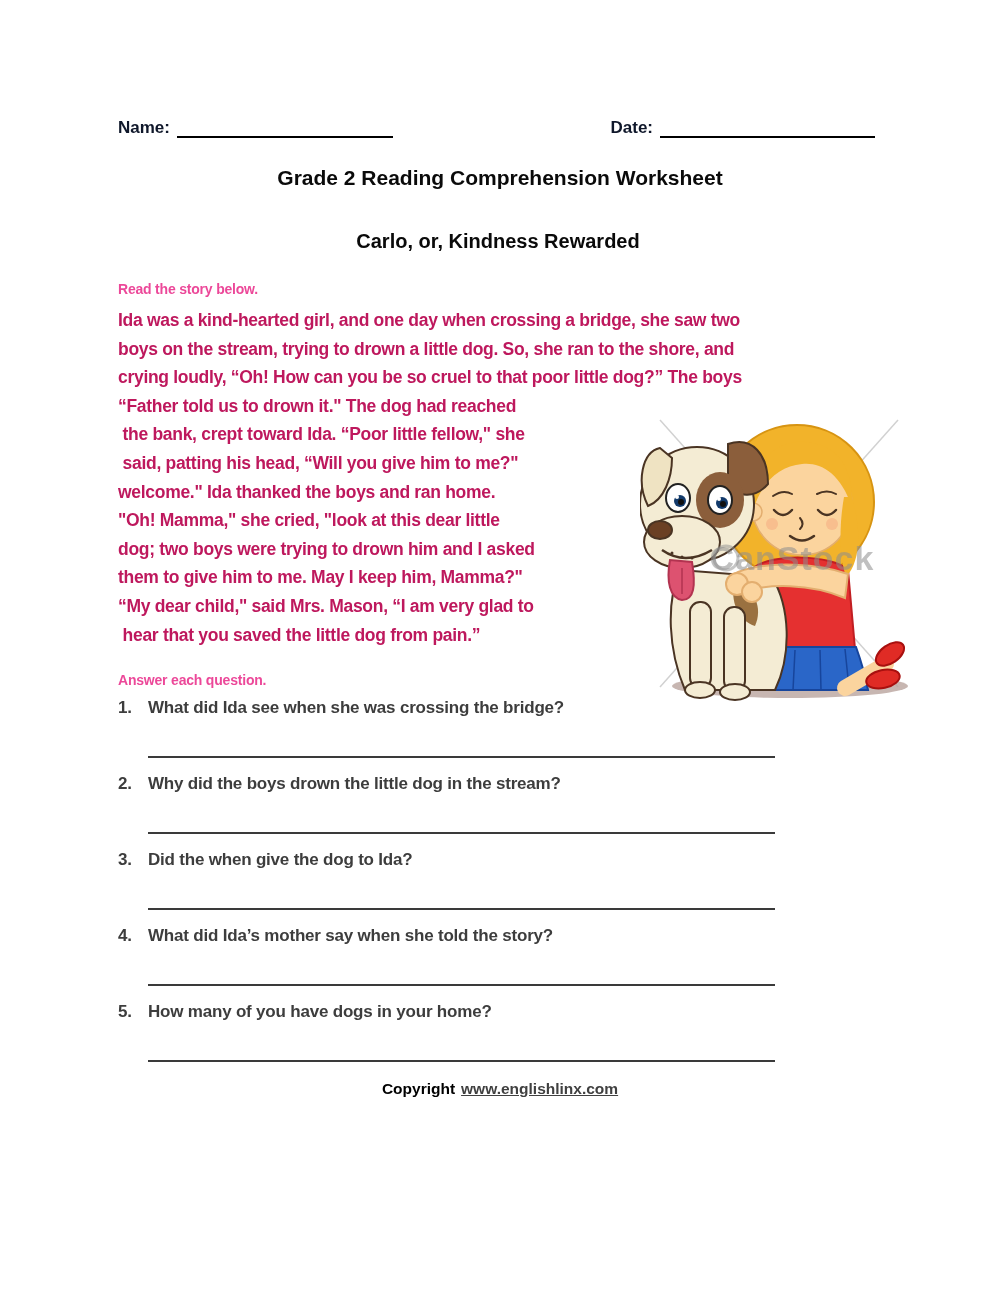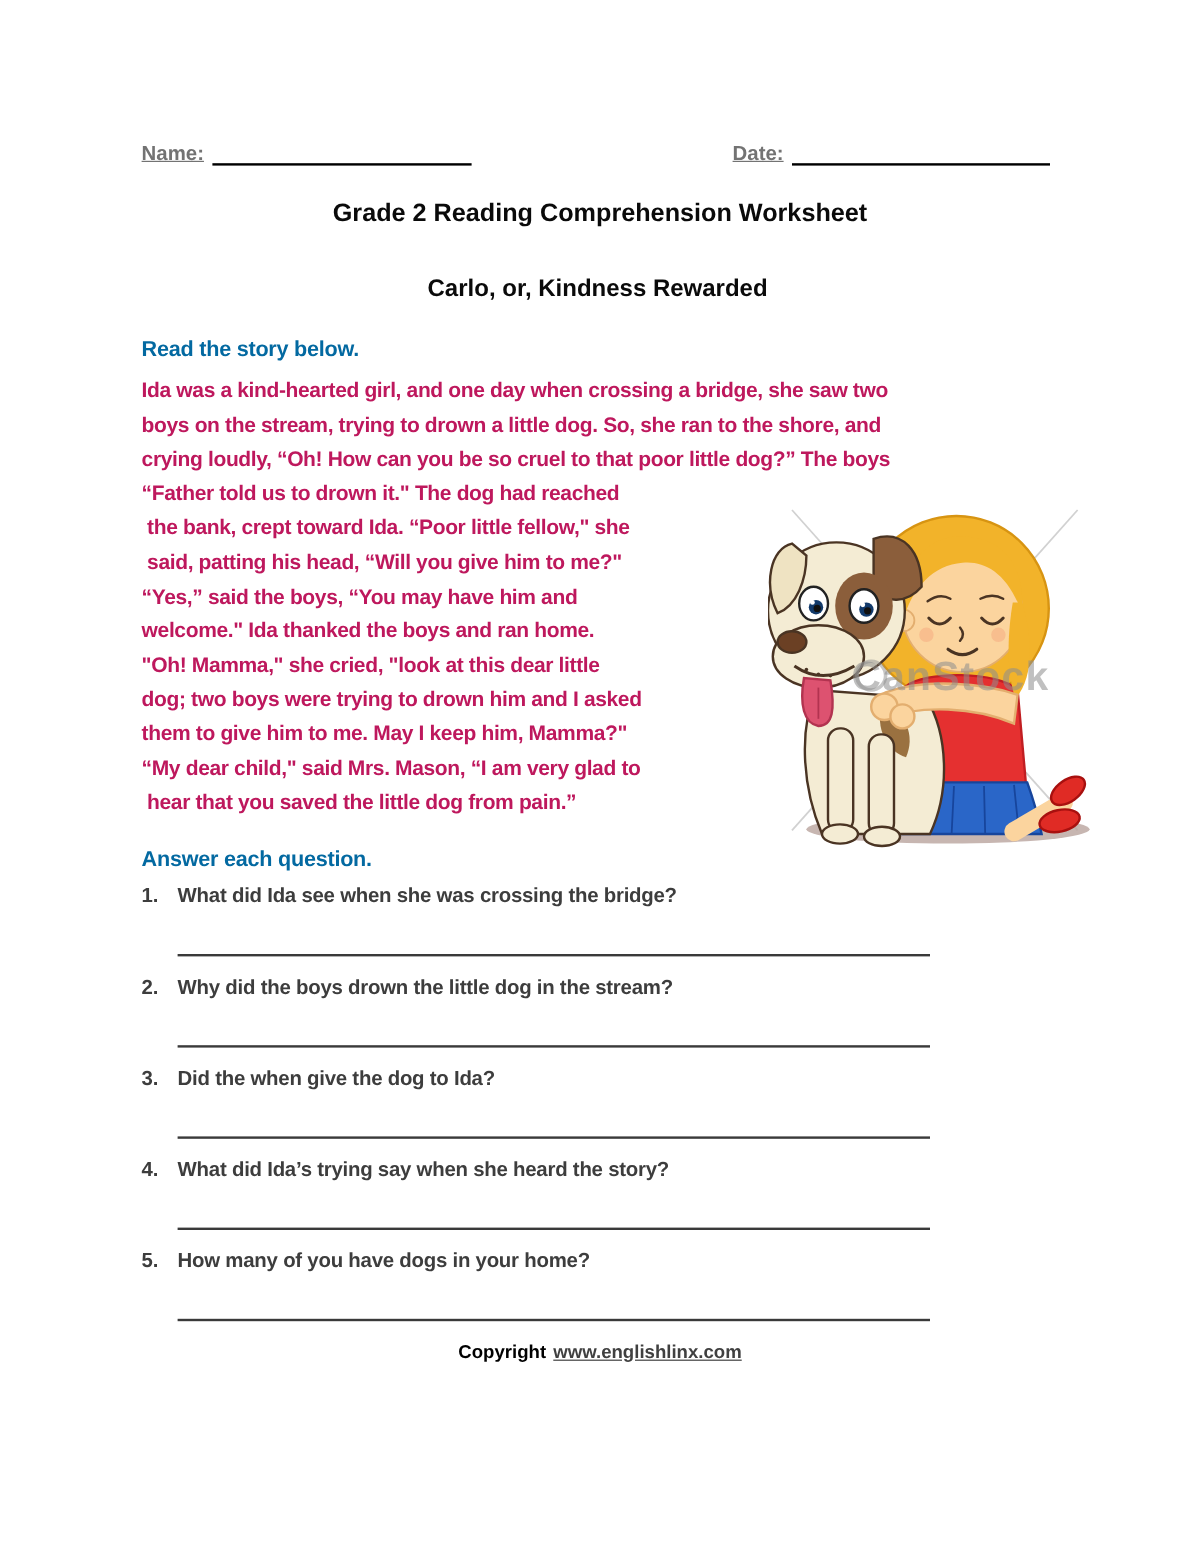--- a/index.html
+++ b/index.html
@@ -11,7 +11,7 @@
   
   .header-row {
     display:flex; justify-content:space-between;
-    padding:118px 125px 0 118px; font-size:17px; color:#737373;text-decoration:underline;
+    padding:118px 125px 0 118px; font-size:17px; color:#0f172a;
   }
   .field { display:flex; align-items:flex-end; }
   .blank { display:inline-block; border-bottom:2px solid #000; height:15px; margin-left:7px; }

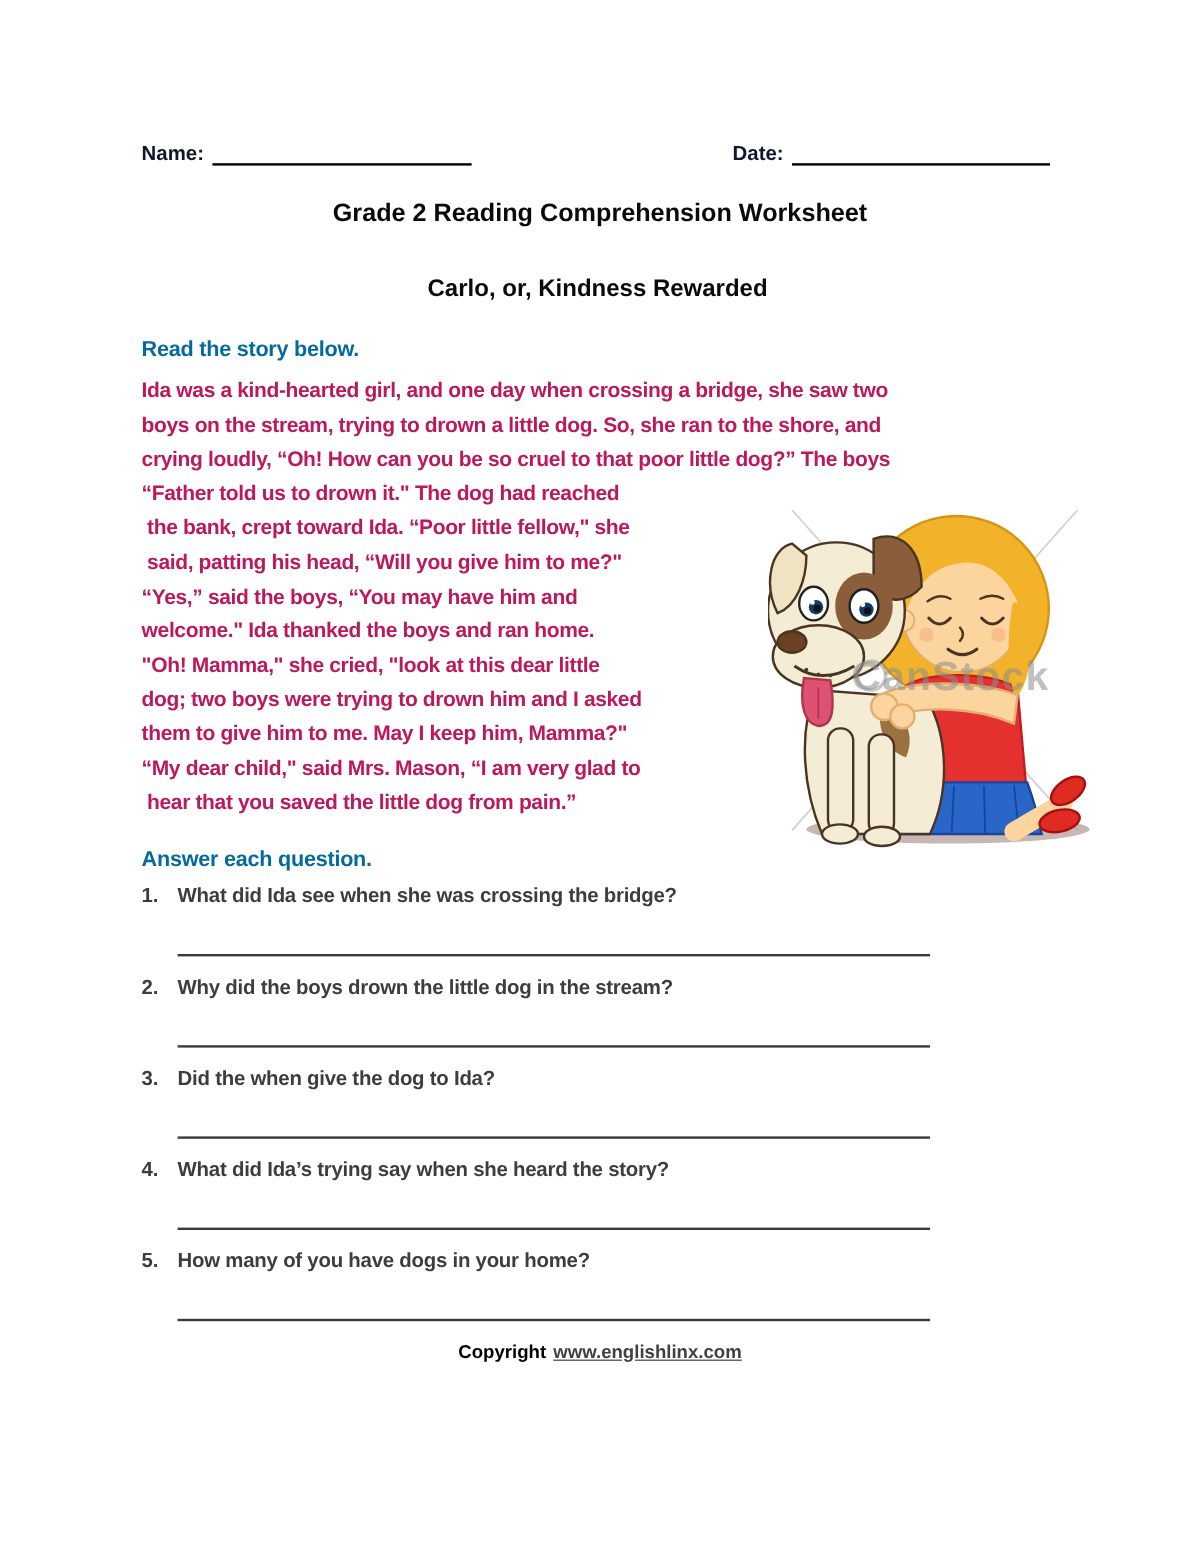--- a/index.html
+++ b/index.html
@@ -21,7 +21,7 @@
   .title { margin:28px 0 0 0; text-align:center; font-size:21px; color:#0a0a0a; }
   .subtitle { margin:40px 4px 0 0; text-align:center; font-size:20px; color:#0a0a0a; }
 
-  .instruction { margin:28px 0 0 118px; font-size:18px; color:#0369a1; letter-spacing:-0.2px; }
+  .instruction { margin:28px 0 0 118px; font-size:14px; color:#ec4899; letter-spacing:-0.2px; }
 
   .story { position:relative; margin:9px 0 0 118px; width:790px;
            font-size:17.5px; color:#be185d; letter-spacing:-0.3px; }

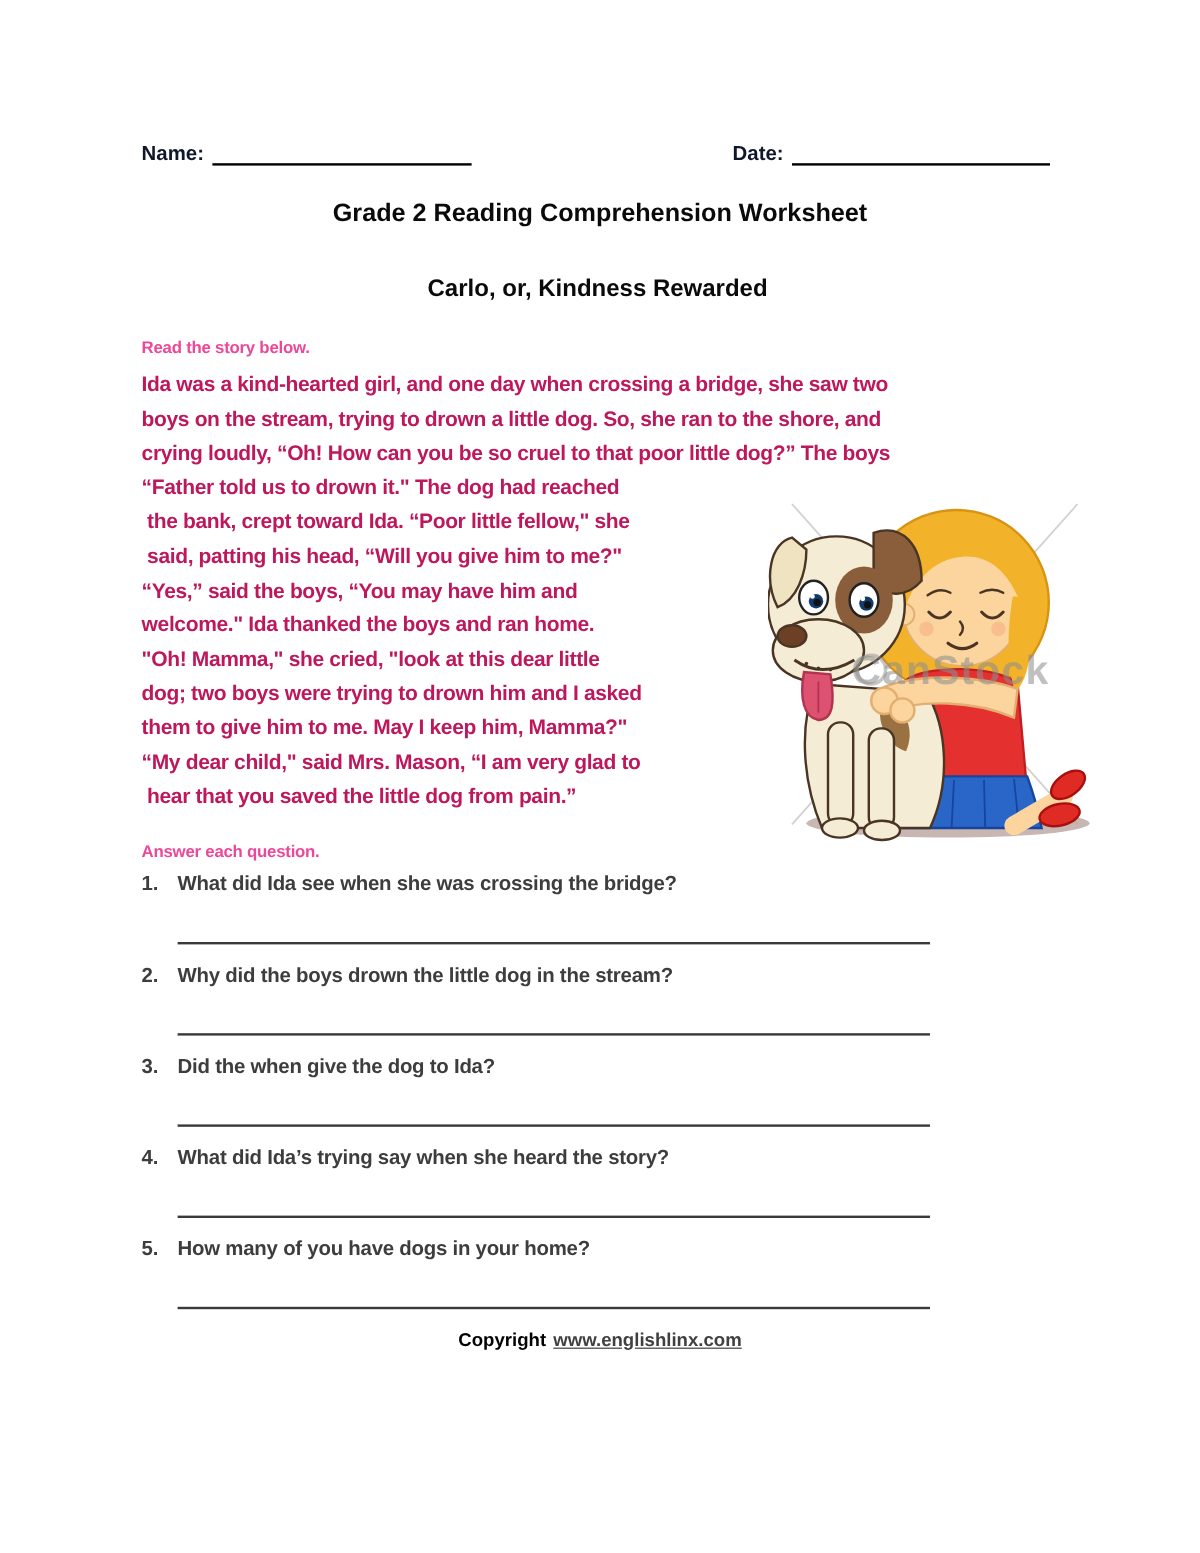--- a/index.html
+++ b/index.html
@@ -67,7 +67,6 @@
     <div class="story-line">“Father told us to drown it." The dog had reached</div>
     <div class="story-line"> the bank, crept toward Ida. “Poor little fellow," she</div>
     <div class="story-line"> said, patting his head, “Will you give him to me?"</div>
-    <div class="story-line">“Yes,” said the boys, “You may have him and</div>
     <div class="story-line">welcome." Ida thanked the boys and ran home.</div>
     <div class="story-line">"Oh! Mamma," she cried, "look at this dear little</div>
     <div class="story-line">dog; two boys were trying to drown him and I asked</div>

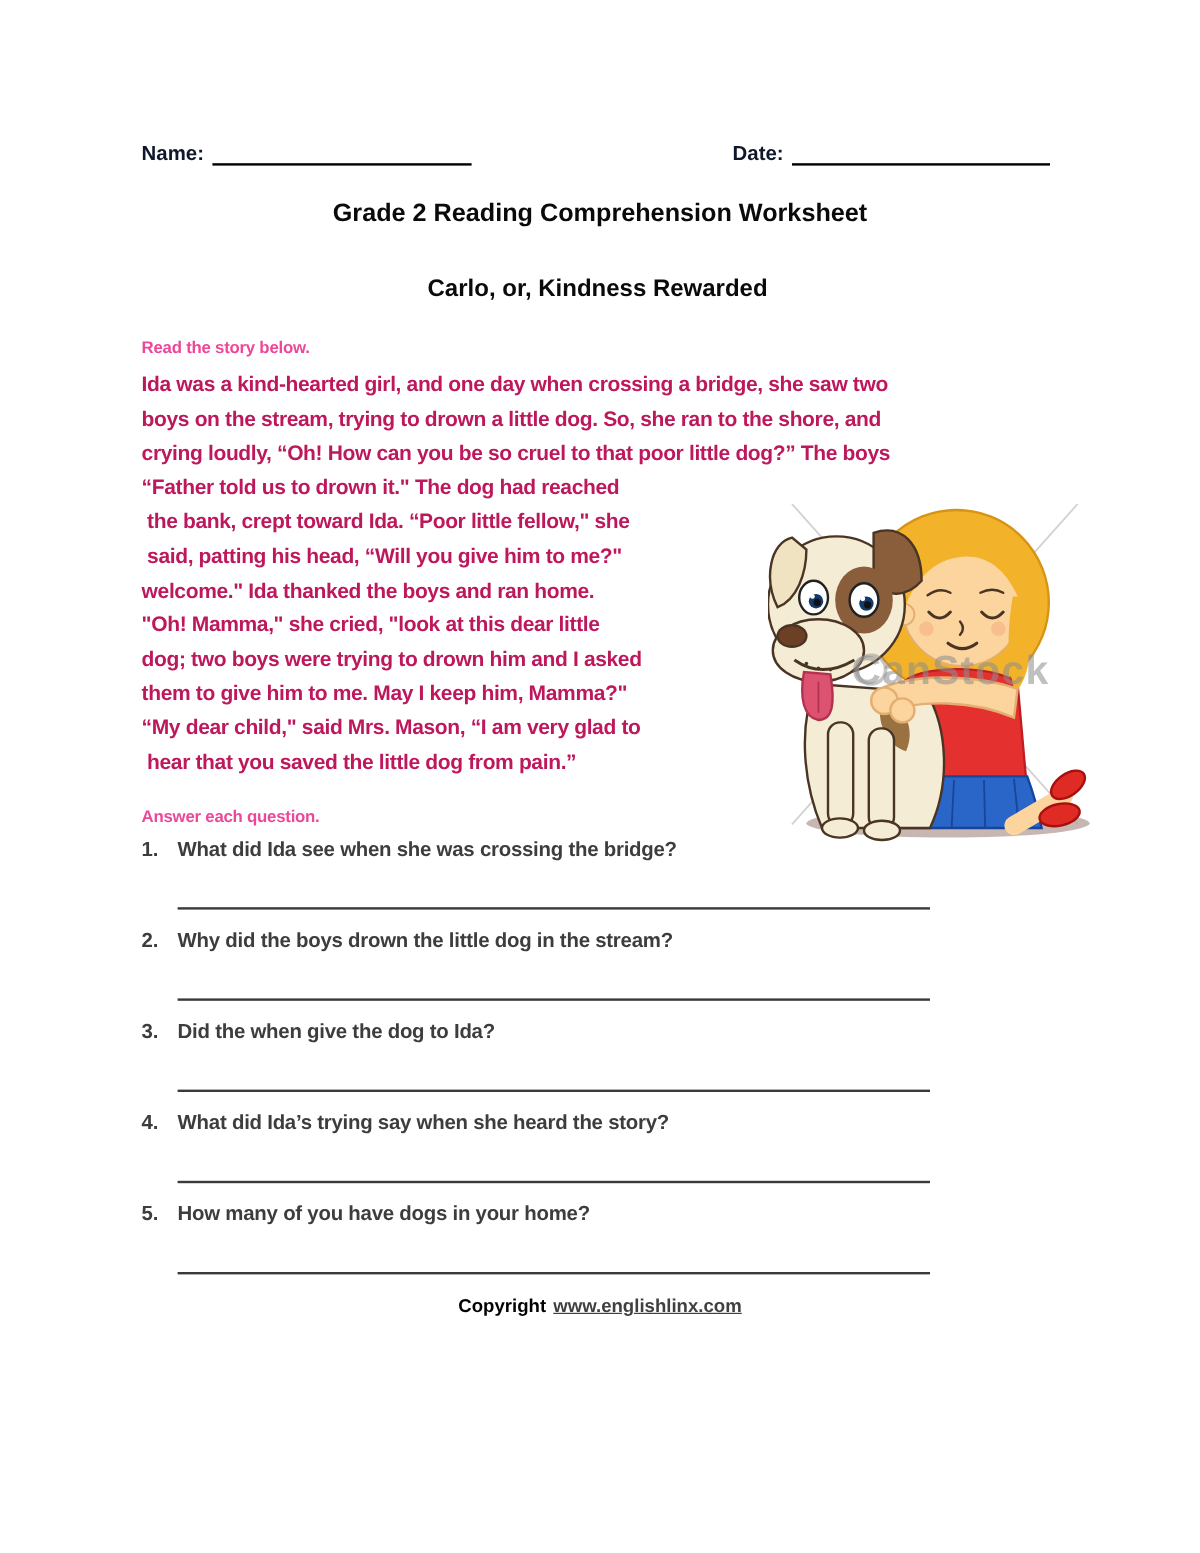--- a/index.html
+++ b/index.html
@@ -165,7 +165,7 @@
 
   <div class="question">
     <span class="q-num">4.</span>
-    <span class="q-text">What did Ida’s trying say when she heard the story?</span>
+    <span class="q-text">What did Ida’s mother say when she told the story?</span>
   </div>
   <div class="answer-line"></div>
 

